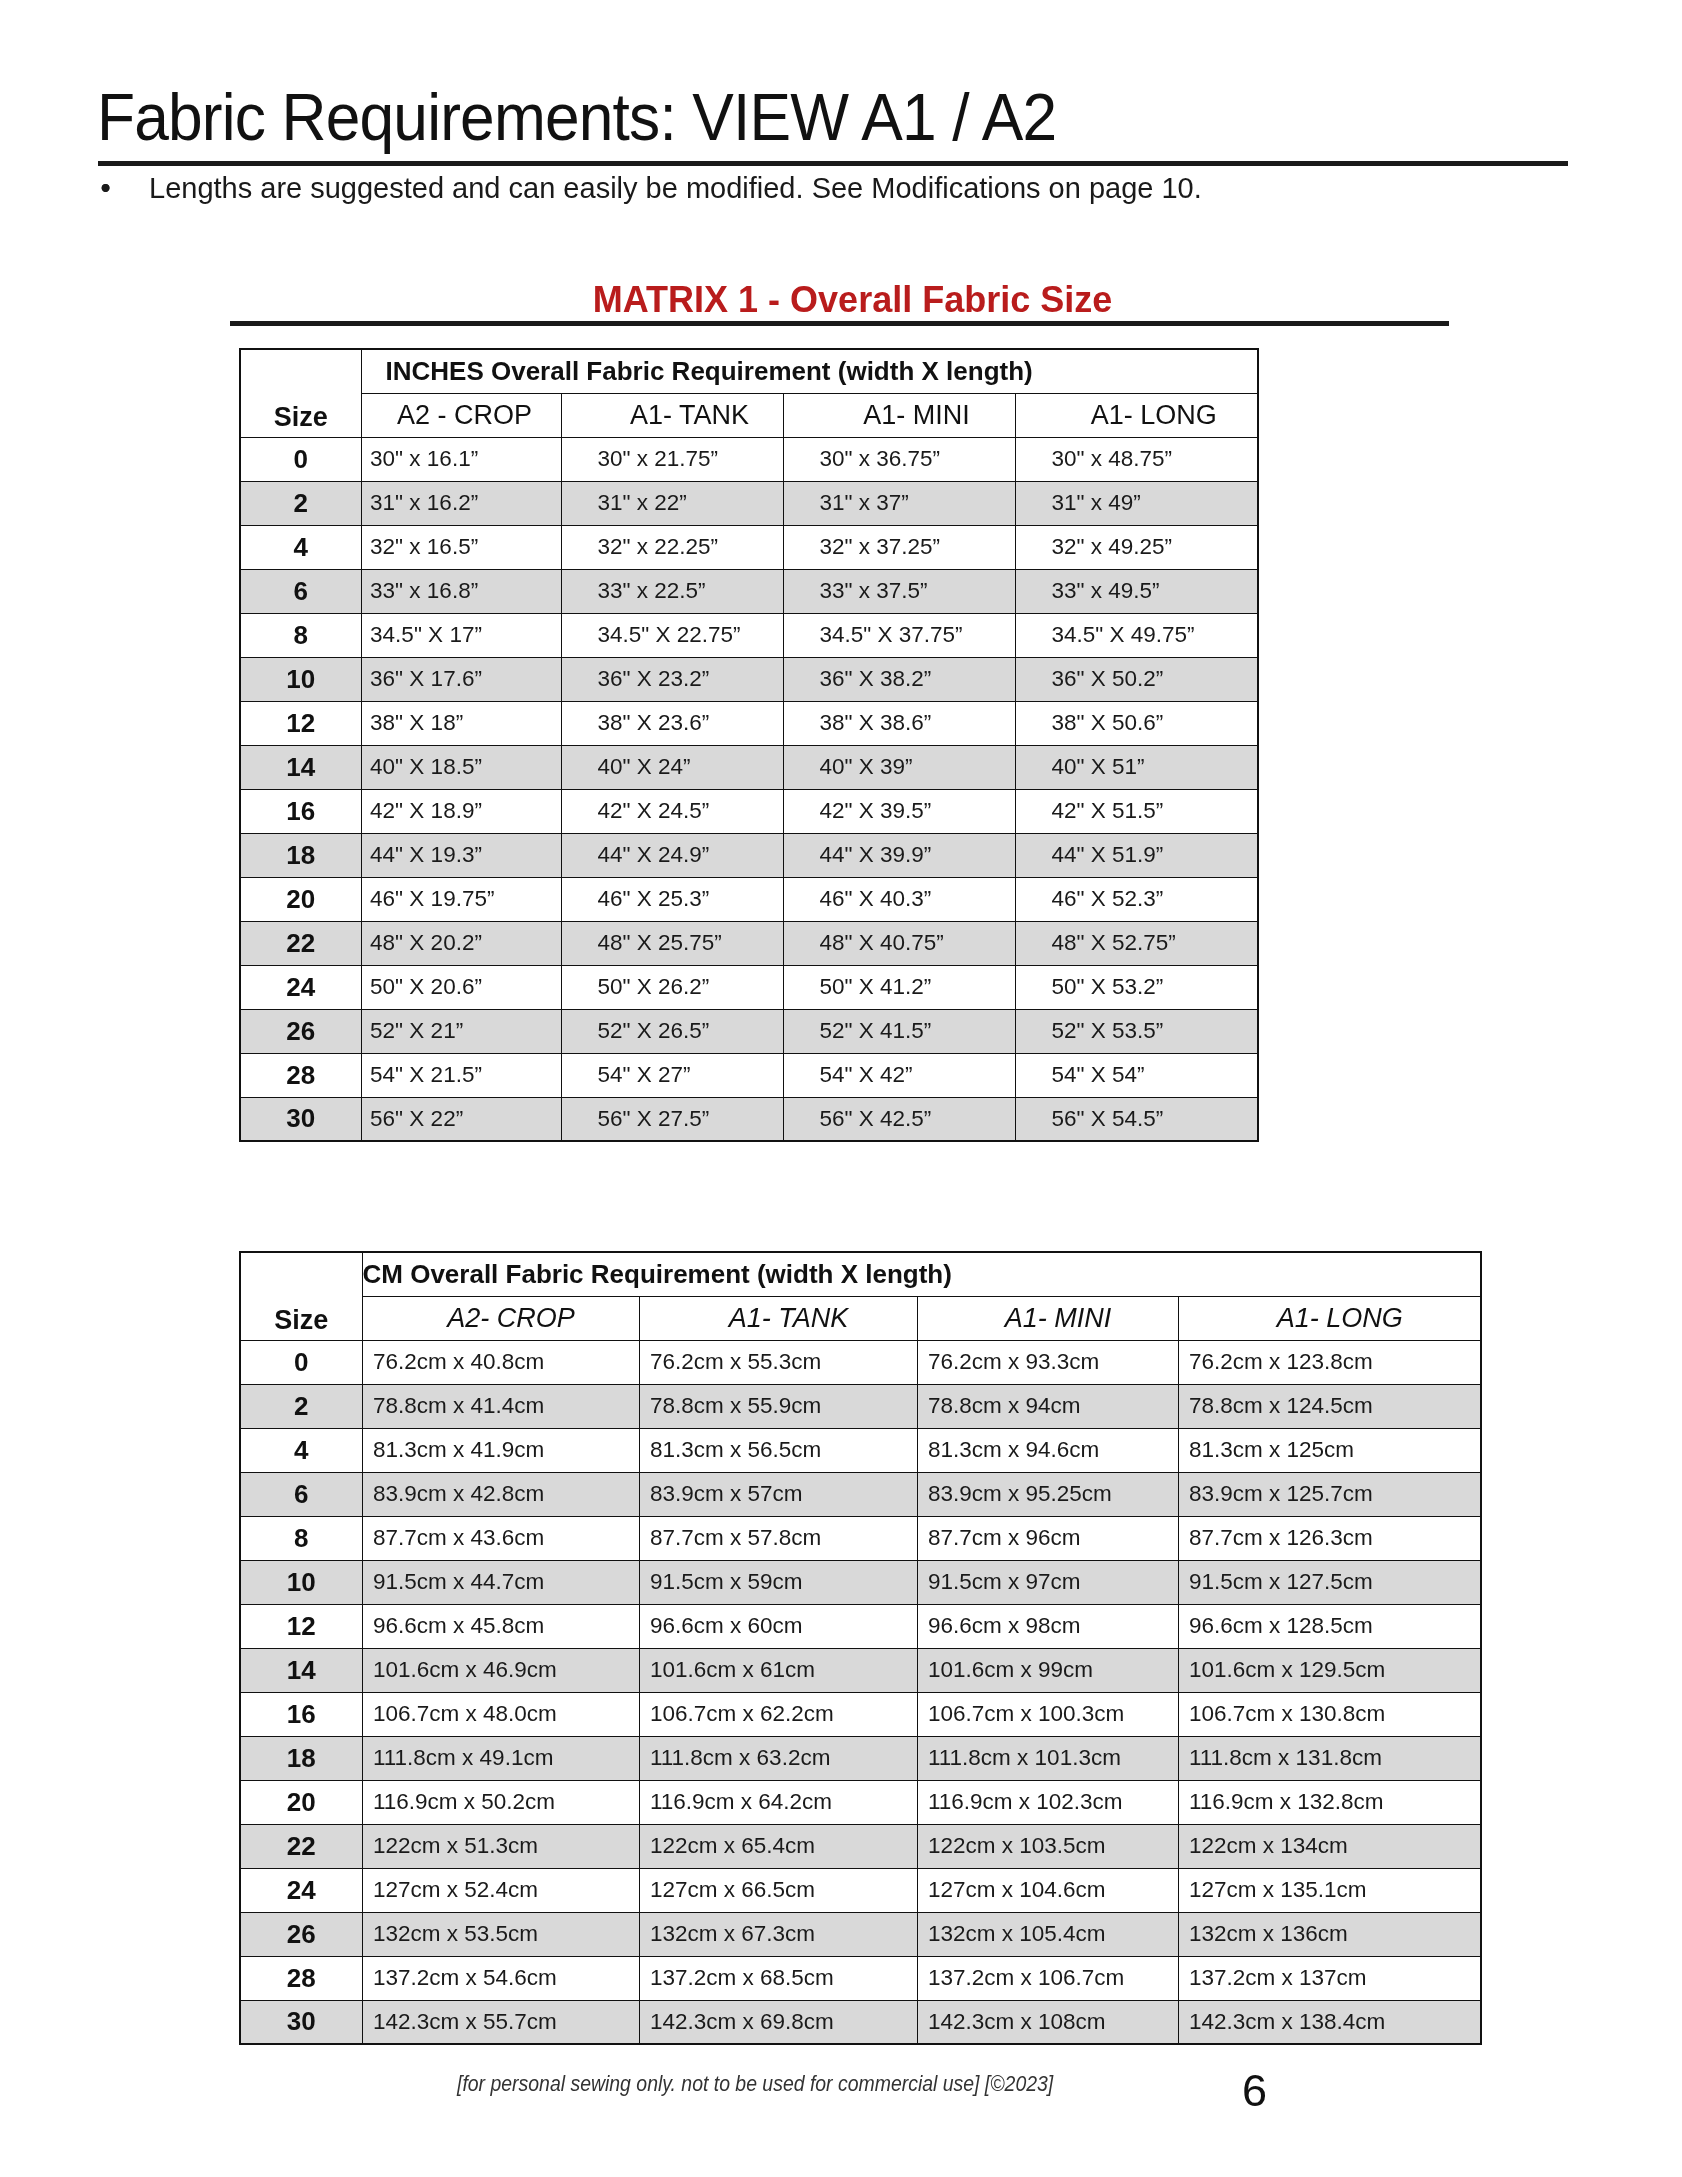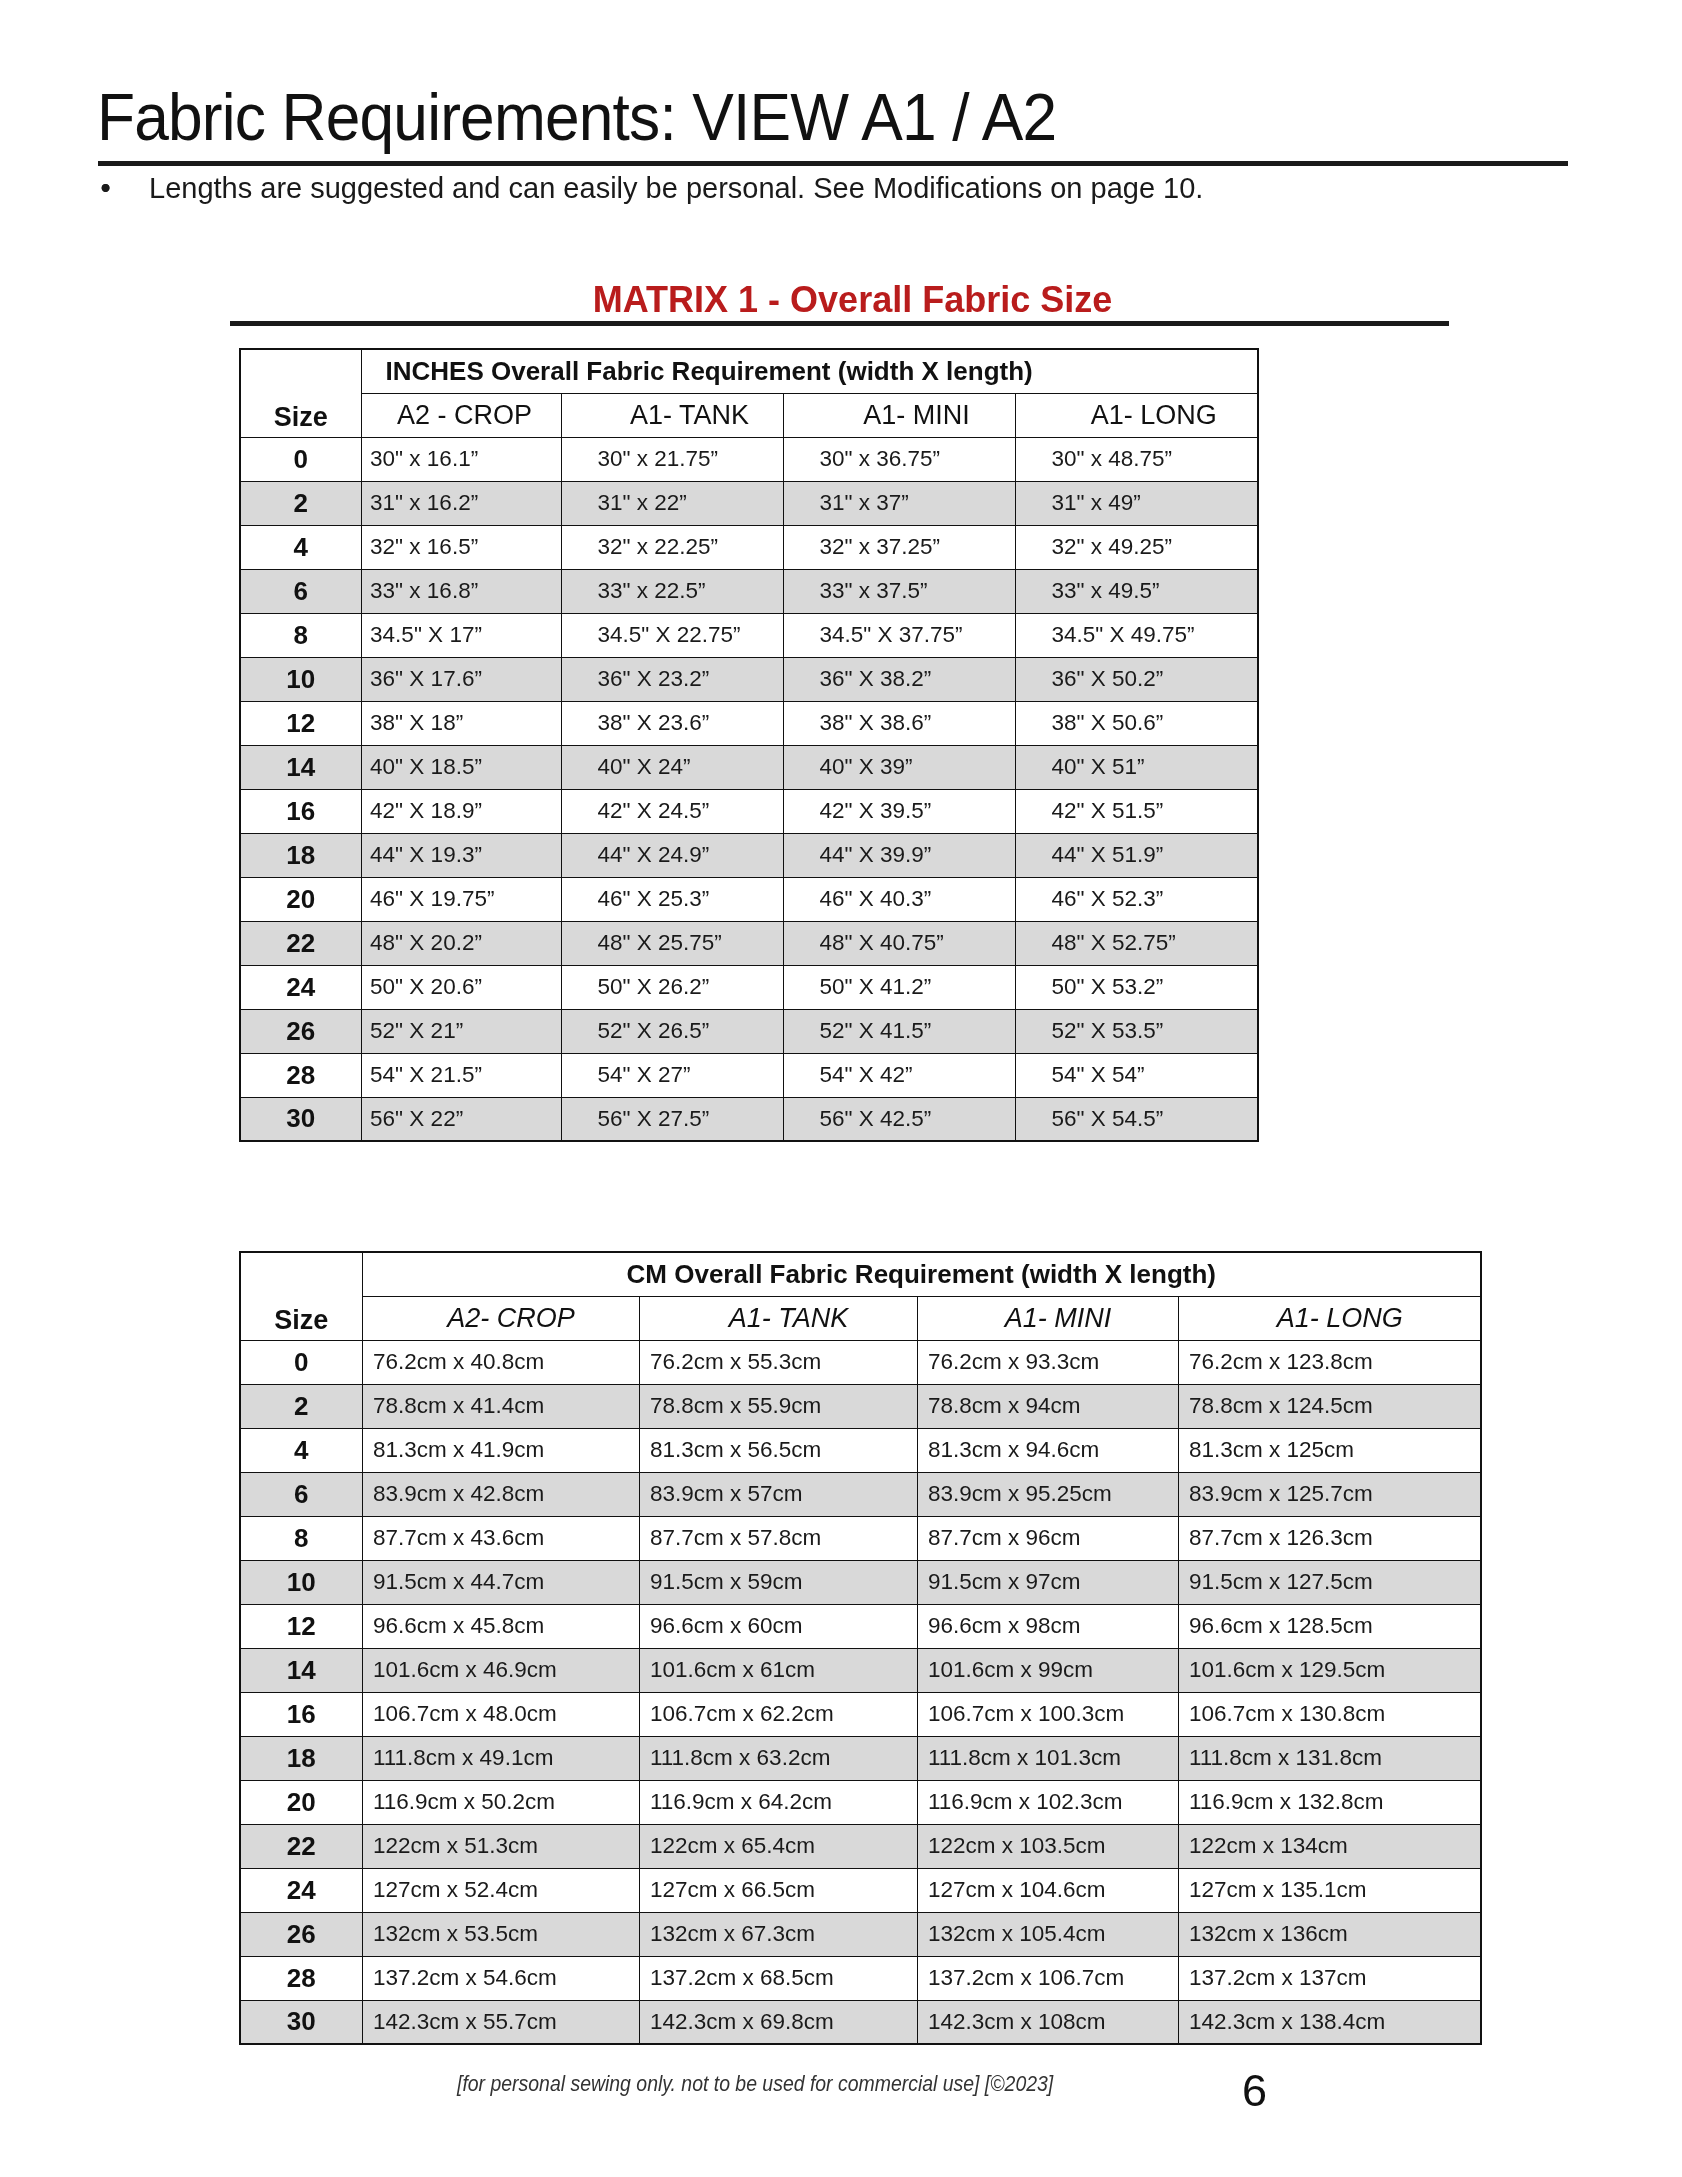--- a/index.html
+++ b/index.html
@@ -62,7 +62,7 @@
   </li>
   <li>
     <span class="dot">•</span>
-    <span>Lengths are suggested and can easily be personal. </span><b>See Modifications on page 10.</b>
+    <span>Lengths are suggested and can easily be modified. </span><b>See Modifications on page 10.</b>
   </li>
 </ul>
 

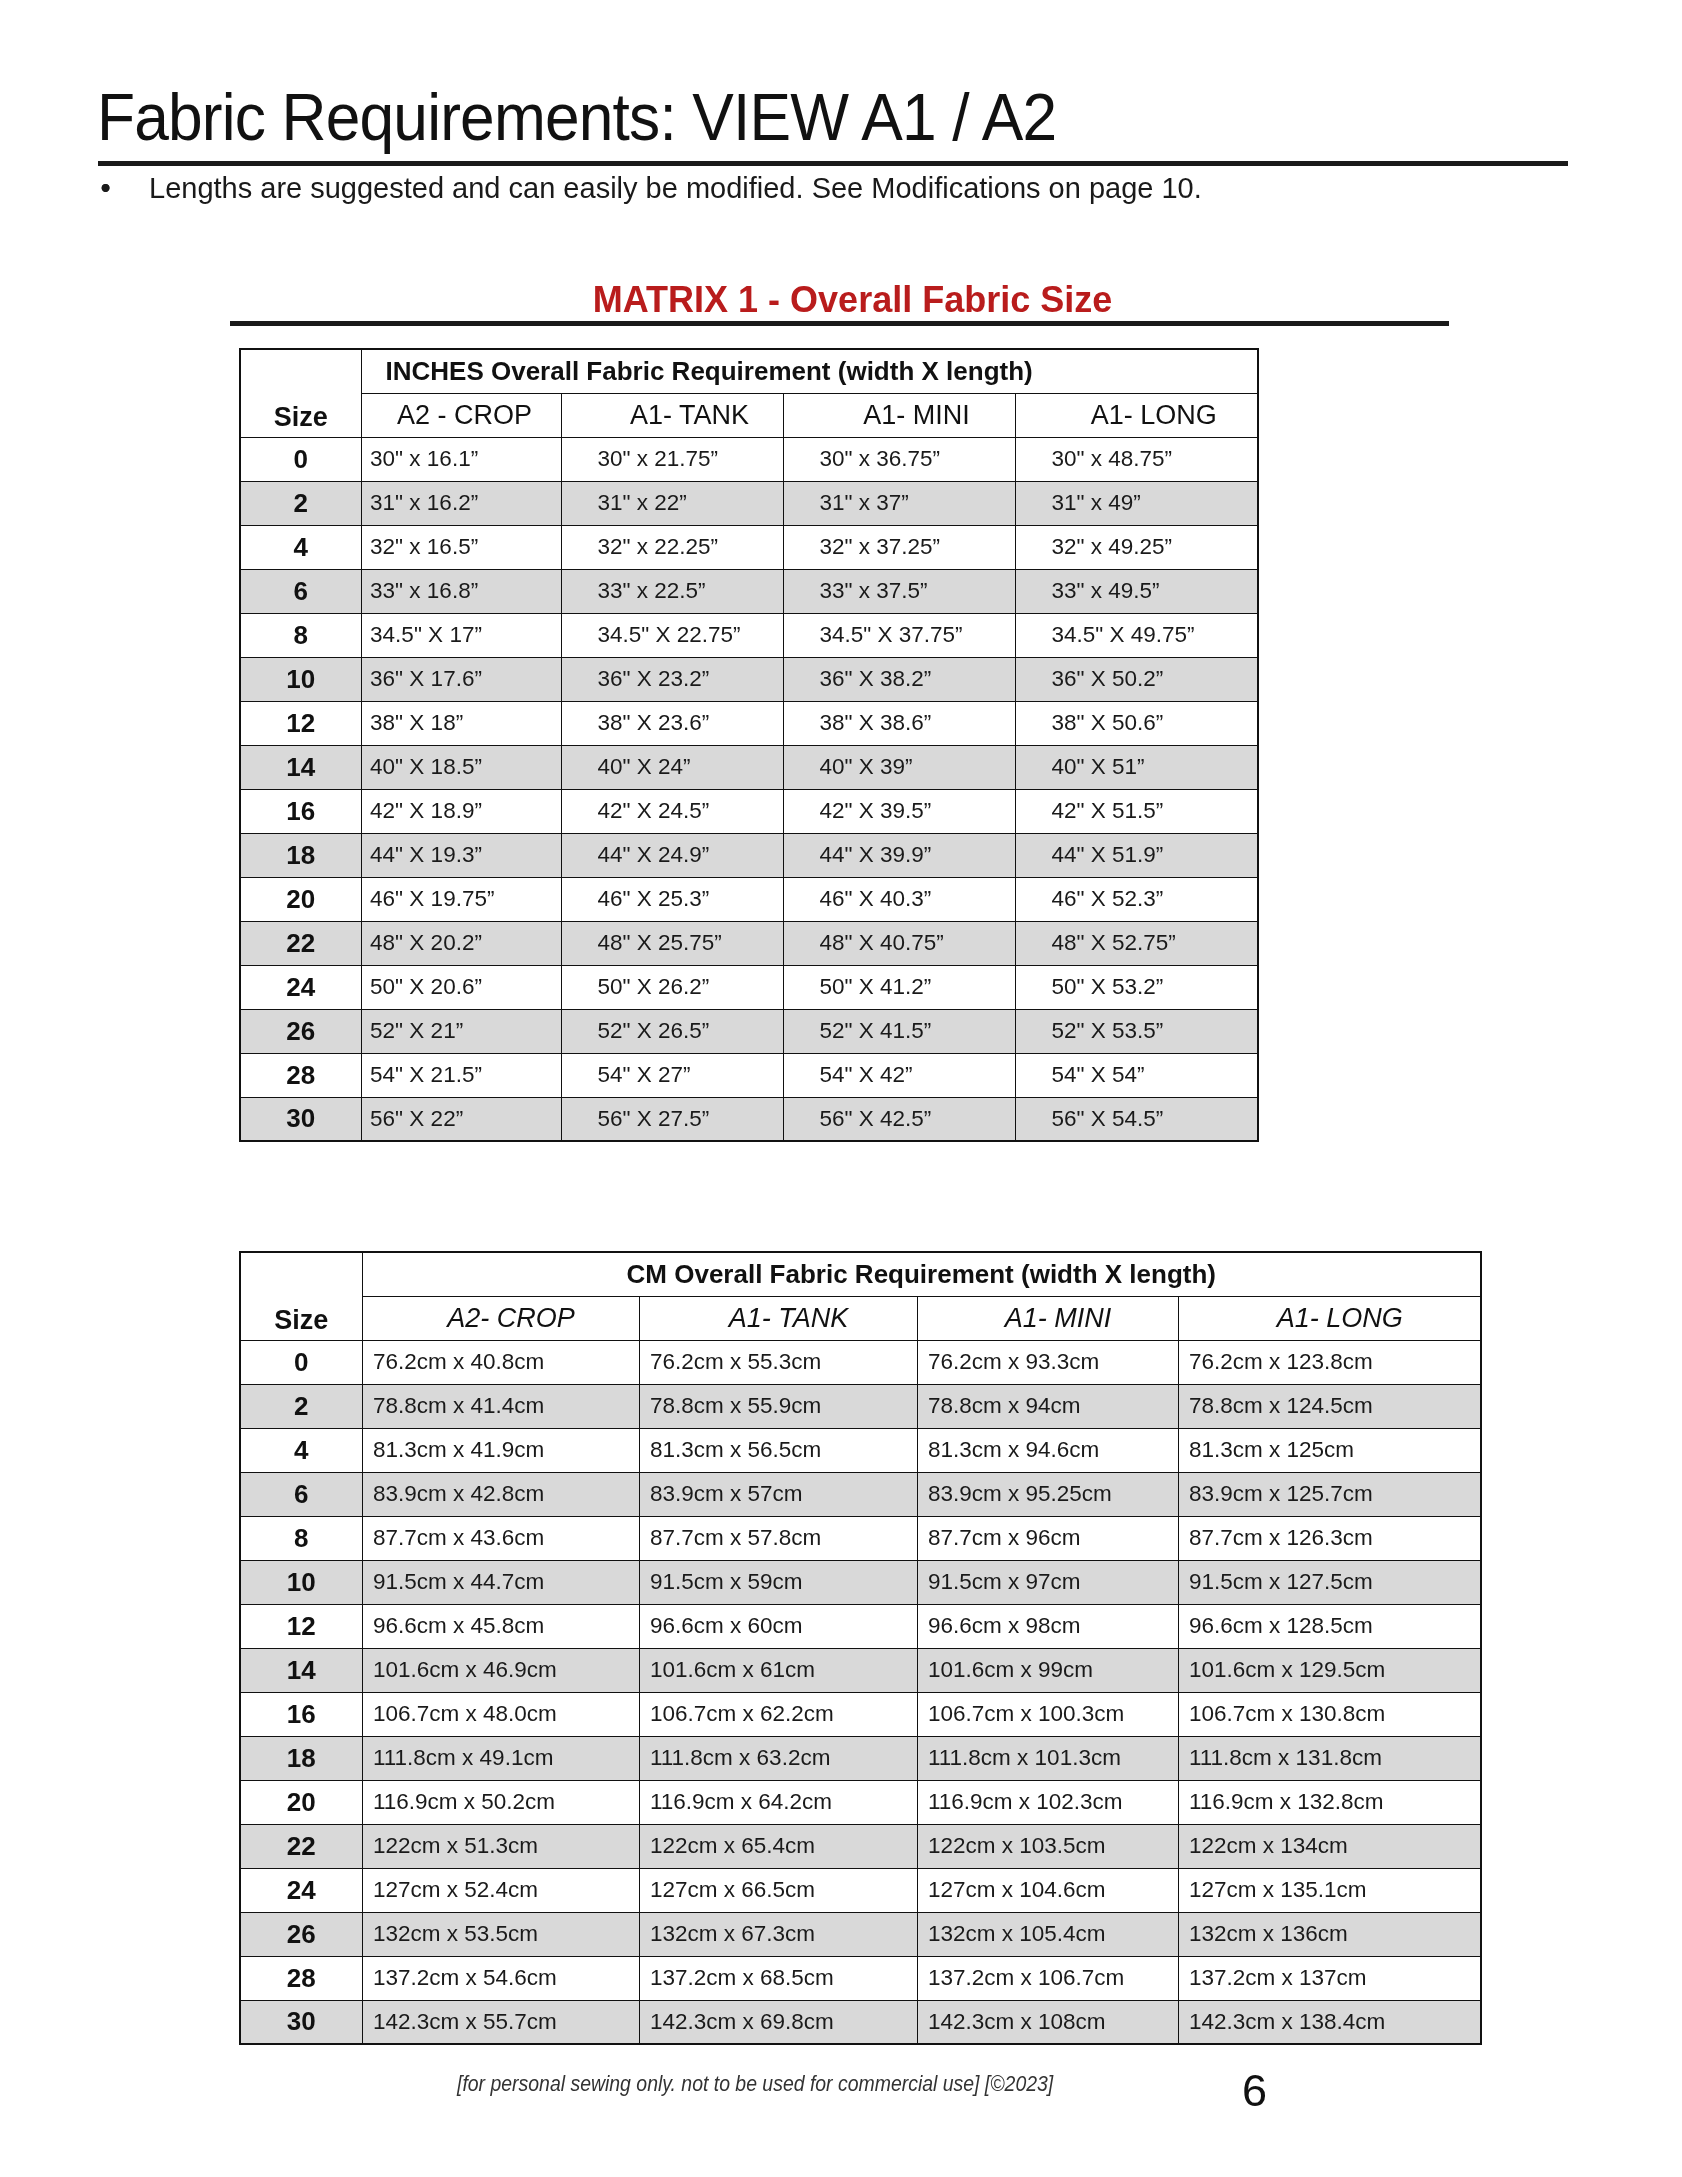--- a/index.html
+++ b/index.html
@@ -31,7 +31,7 @@
   .t-in { left: 239px; top: 348px; width: 1018px; }
   .t-cm { left: 239px; top: 1251px; width: 1240px; }
   .group-head { font-size: 26px; font-weight: 700 !important; text-align: left; padding-left: 24px !important; }
-  .t-cm .group-head { text-align: center; padding-left: 0 !important; }
+  .t-cm .group-head { padding-left: 0 !important; }
   .size-head { font-size: 27px; font-weight: 700 !important; vertical-align: bottom !important; padding-bottom: 3.5px !important; }
   .col-head { font-size: 27px; text-align: center; padding-left: 7px !important; }
   .t-in .col-head.c1, .t-in .col-head.c2, .t-in .col-head.c3 { padding-left: 35px !important; }

